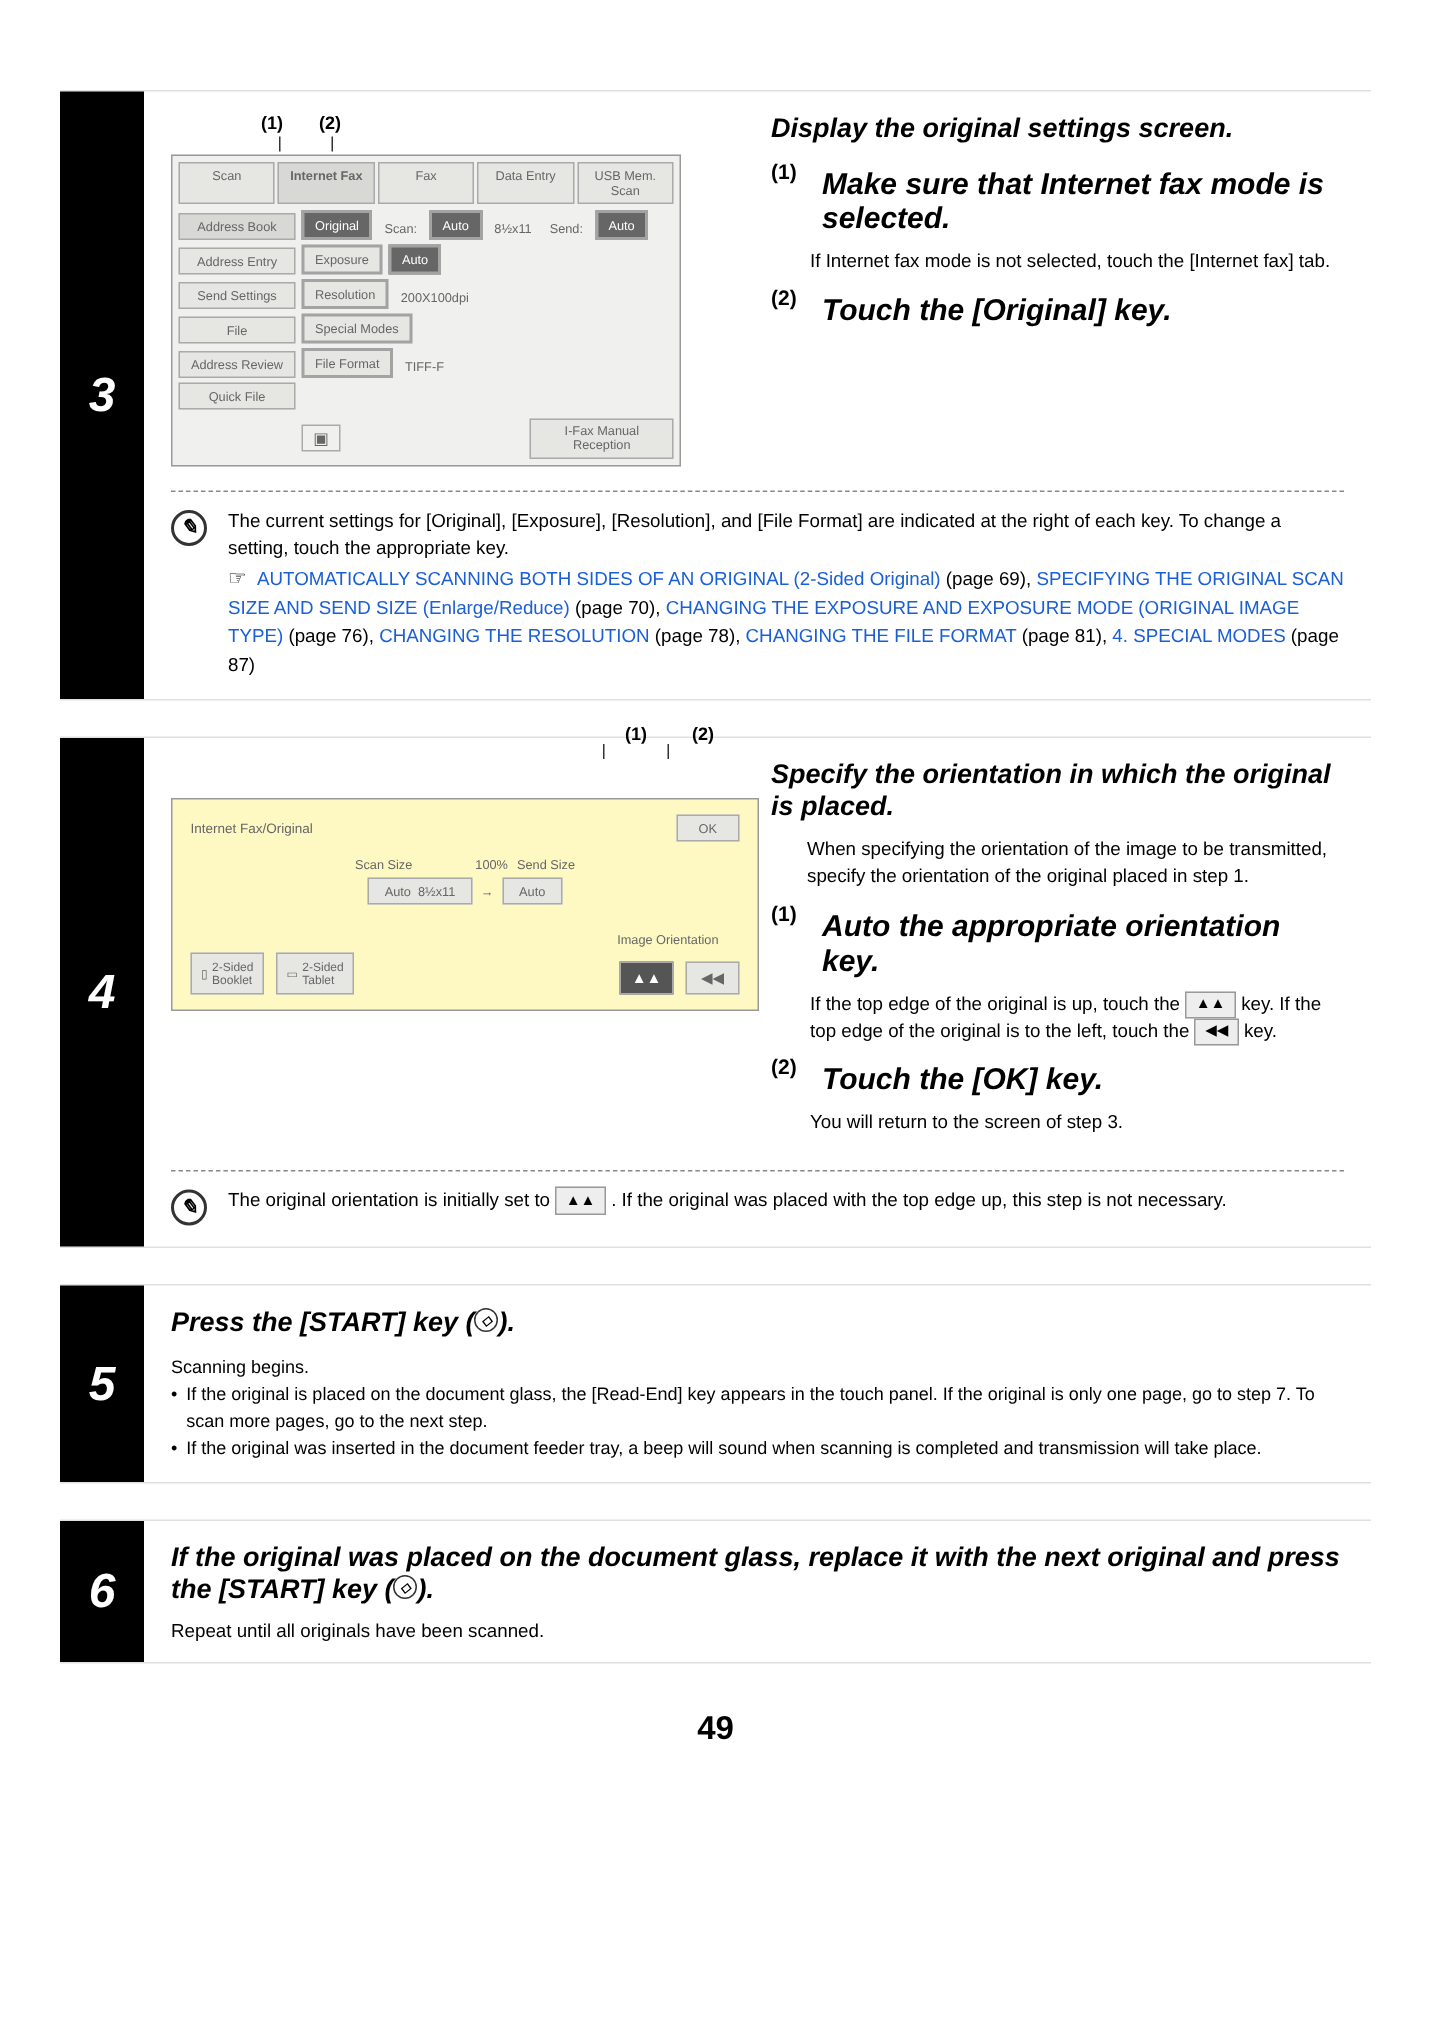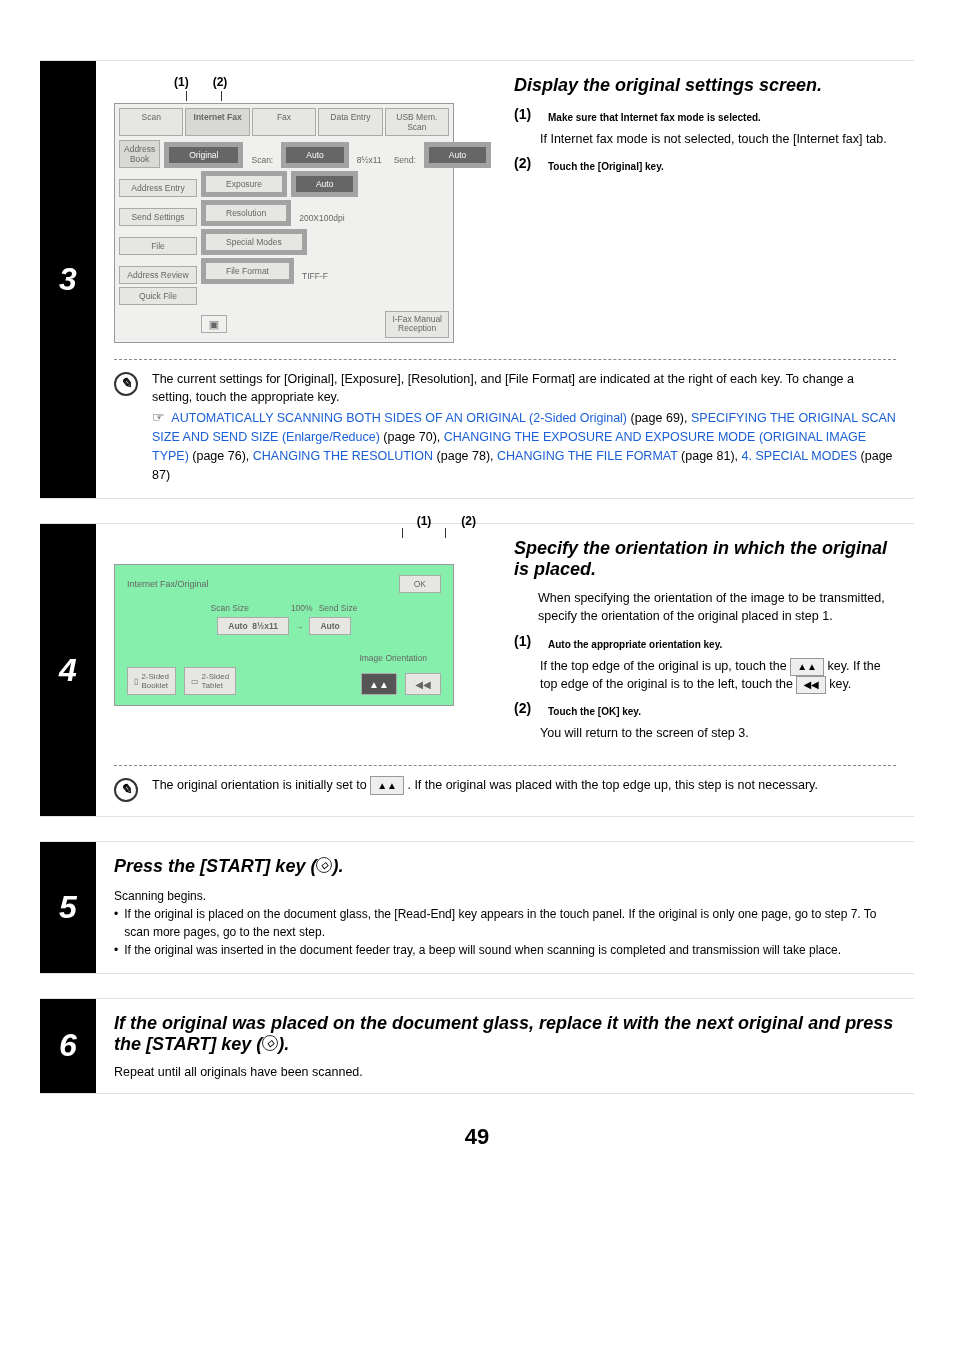--- a/index.html
+++ b/index.html
@@ -55,8 +55,9 @@
   }
   .sub-head {
     font-weight: bold;
-    font-size: 10px;
+    font-size: 20px;
     margin: 6px 0 4px 0;
+    font-style: italic;
   }
   .sub-row { display:flex; gap:8px; margin:6px 0 4px 0; }
   .sub-row .num { font-weight:bold; font-size:14px; width:26px; }

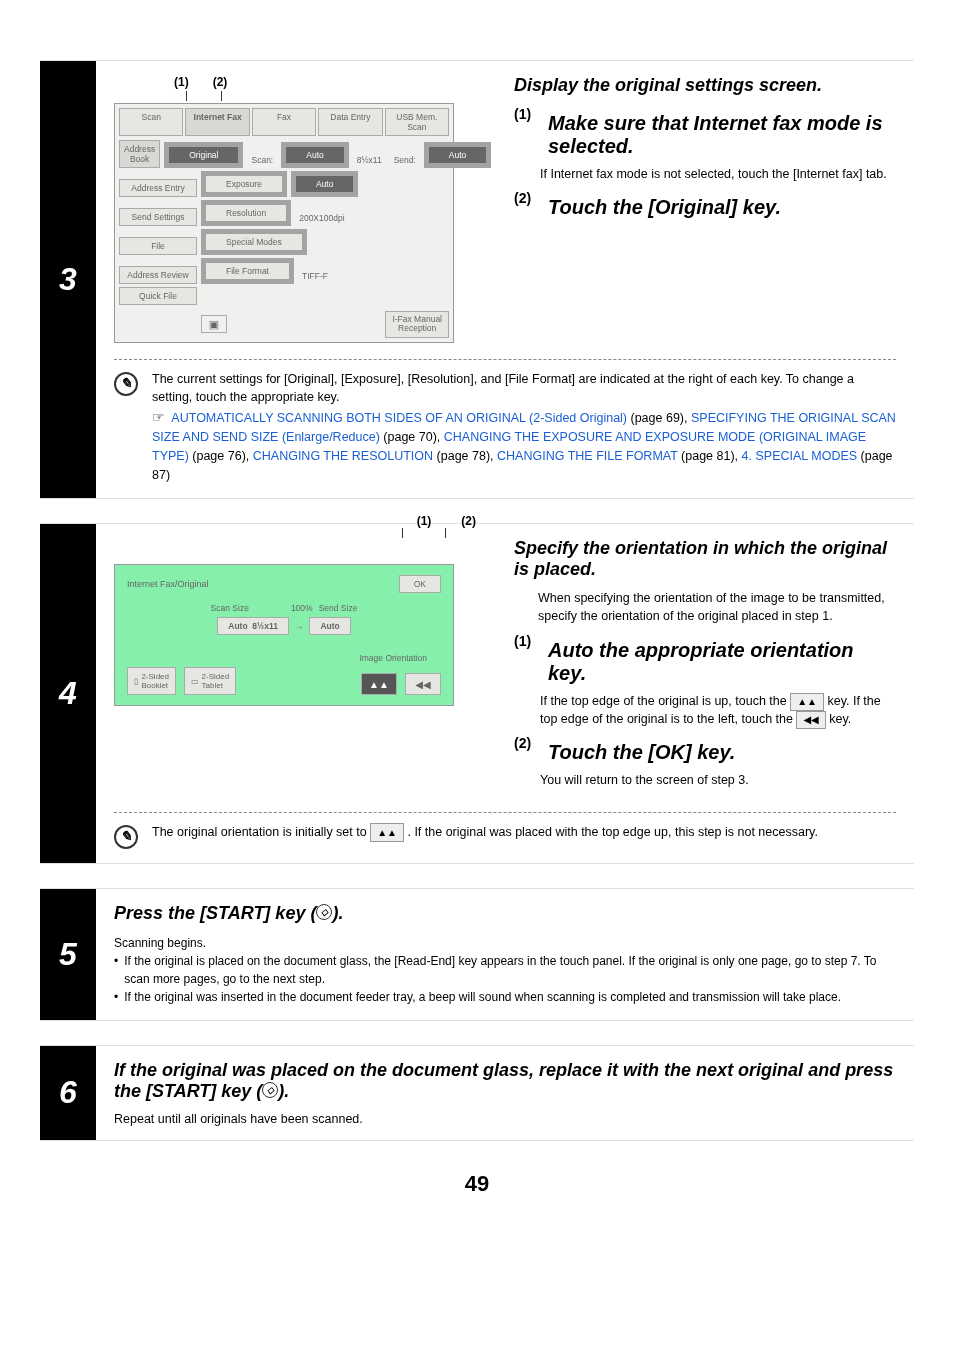--- a/index.html
+++ b/index.html
@@ -98,7 +98,7 @@
   .prow { display:flex; gap:4px; align-items:flex-end; margin:3px 0;}
   .sidebtn { border:1px solid #aaa; background:#e6e6e3; width:78px; padding:3px 4px; font-size:8.5px; text-align:center;}
   .sidebtn.sel { background:#d8d8d4; }
-  .midbtn { border:5px solid #a3a3a3; background:#e6e6e3; padding:3px 20px; font-size:8.5px;}
+  .midbtn { border:2px solid #a3a3a3; background:#e6e6e3; padding:3px 7px; font-size:8.5px;}
   .midbtn.dark { background:#666; color:#fff; }
   .val { font-size:8.5px; padding:3px 4px;}
   .bottom-right-btn { border:1px solid #aaa; background:#e6e6e3; padding:3px 6px; font-size:8.5px; margin-left:auto; text-align:center; line-height:1.1;}

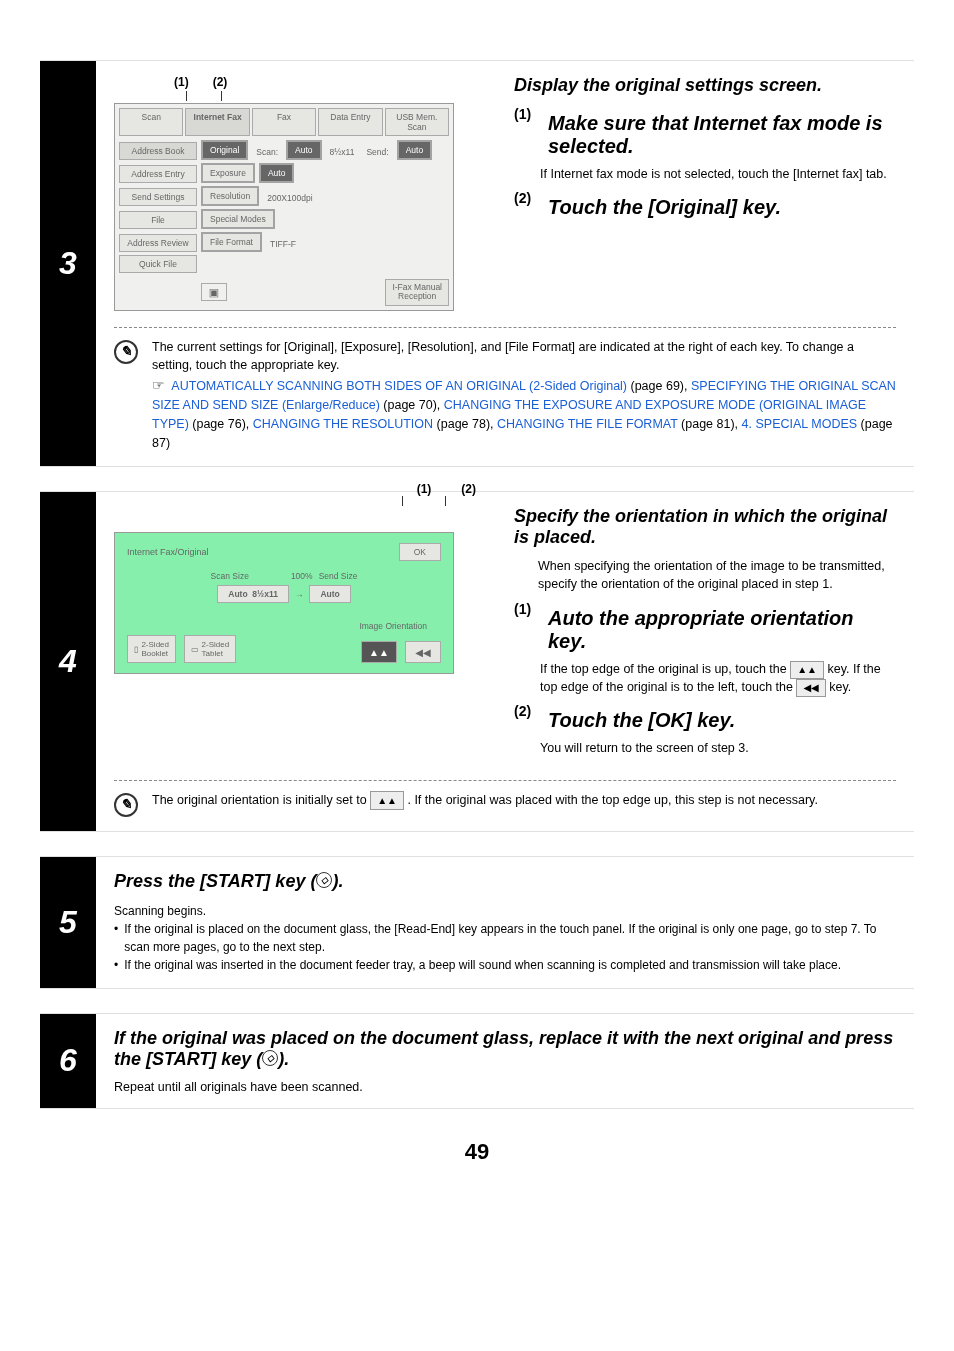--- a/index.html
+++ b/index.html
@@ -101,7 +101,7 @@
   .midbtn { border:2px solid #a3a3a3; background:#e6e6e3; padding:3px 7px; font-size:8.5px;}
   .midbtn.dark { background:#666; color:#fff; }
   .val { font-size:8.5px; padding:3px 4px;}
-  .bottom-right-btn { border:1px solid #aaa; background:#e6e6e3; padding:3px 6px; font-size:8.5px; margin-left:auto; text-align:center; line-height:1.1;}
+  .bottom-right-btn { border:1px solid #aaa; background:#e6e6e3; padding:3px 22px; font-size:8.5px; margin-left:auto; text-align:center; line-height:1.1;}
   .bottom-row { display:flex; align-items:center; margin-top:6px;}
   .preview-icon { border:1px solid #aaa; width:26px; height:18px; display:flex; align-items:center; justify-content:center; font-size:11px;}
   .callout-line { display:flex; gap:24px; margin-bottom:2px; margin-left:60px;}

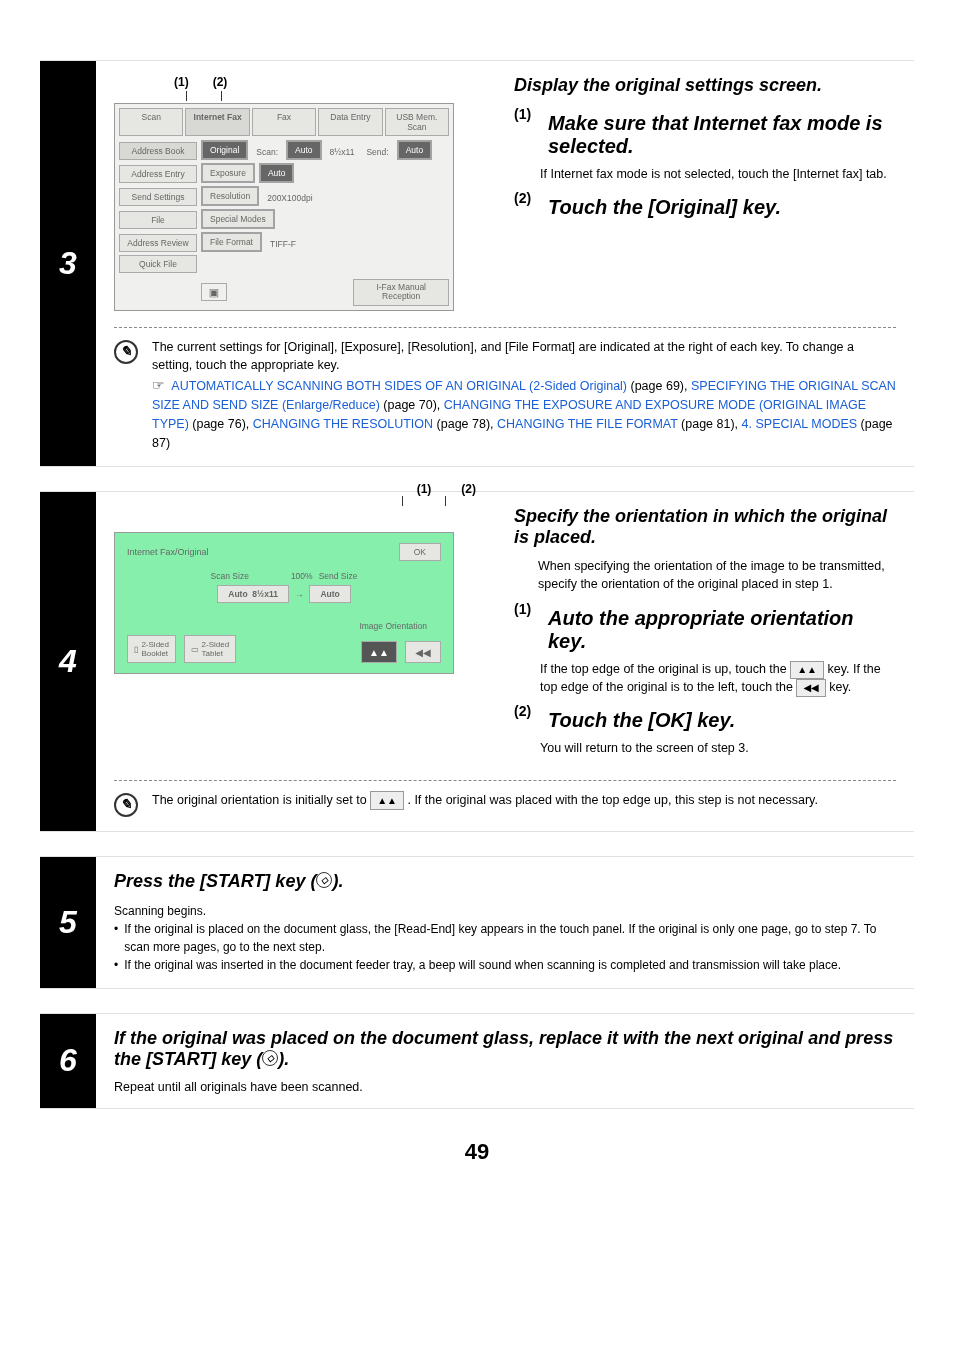--- a/index.html
+++ b/index.html
@@ -111,8 +111,8 @@
 
   
   .panel2 {
-    border:1px solid #999; background:#86efac; font-size:9px; color:#666;
-    padding:10px 12px; width:340px; position:relative;
+    border:1px solid #999; background:#fef9c3; font-size:9px; color:#666;
+    padding:10px 12px; width:392px; position:relative;
   }
   .p2-title-row { display:flex; justify-content:space-between; align-items:center; margin-bottom:10px;}
   .p2-title { font-size:9px;}

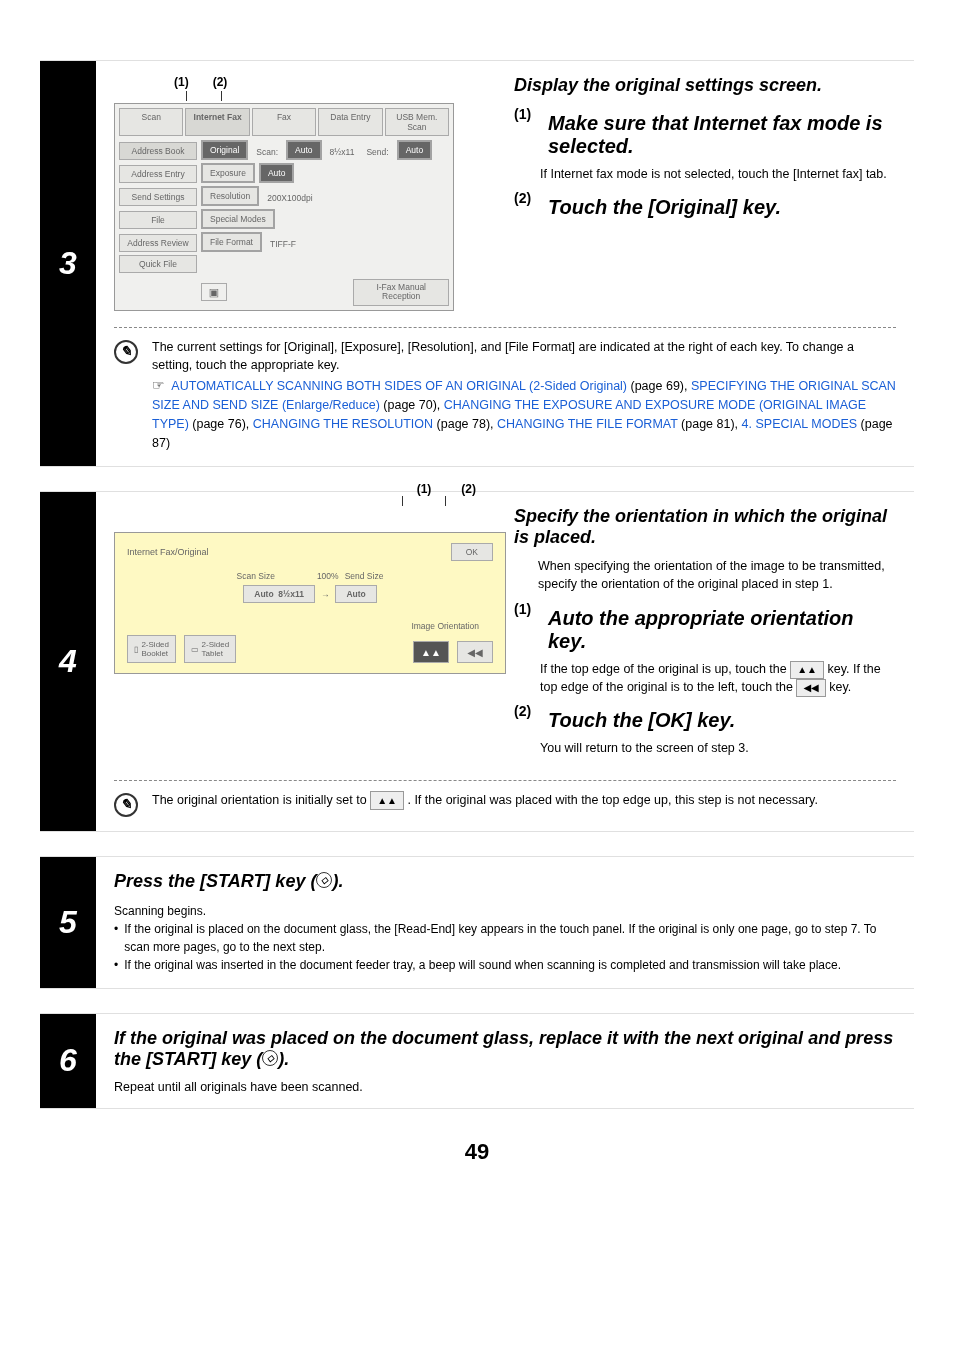--- a/index.html
+++ b/index.html
@@ -118,7 +118,7 @@
   .p2-title { font-size:9px;}
   .okbtn { border:1px solid #aaa; background:#e6e6e3; padding:3px 14px; font-size:8.5px;}
   .size-row { display:flex; align-items:center; justify-content:center; gap:6px; font-size:8.5px; margin-bottom:4px;}
-  .szbtn { border:1px solid #aaa; background:#e6e6e3; padding:3px 10px; font-size:8.5px;font-weight:bold;}
+  .szbtn { border:1px solid #aaa; background:#e6e6e3; padding:3px 10px; font-size:8.5px;}
   .img-or-label { text-align:right; font-size:8.5px; margin:18px 14px 4px 0;}
   .bottom2 { display:flex; justify-content:space-between; align-items:flex-end;}
   .sided { display:flex; gap:8px;}

